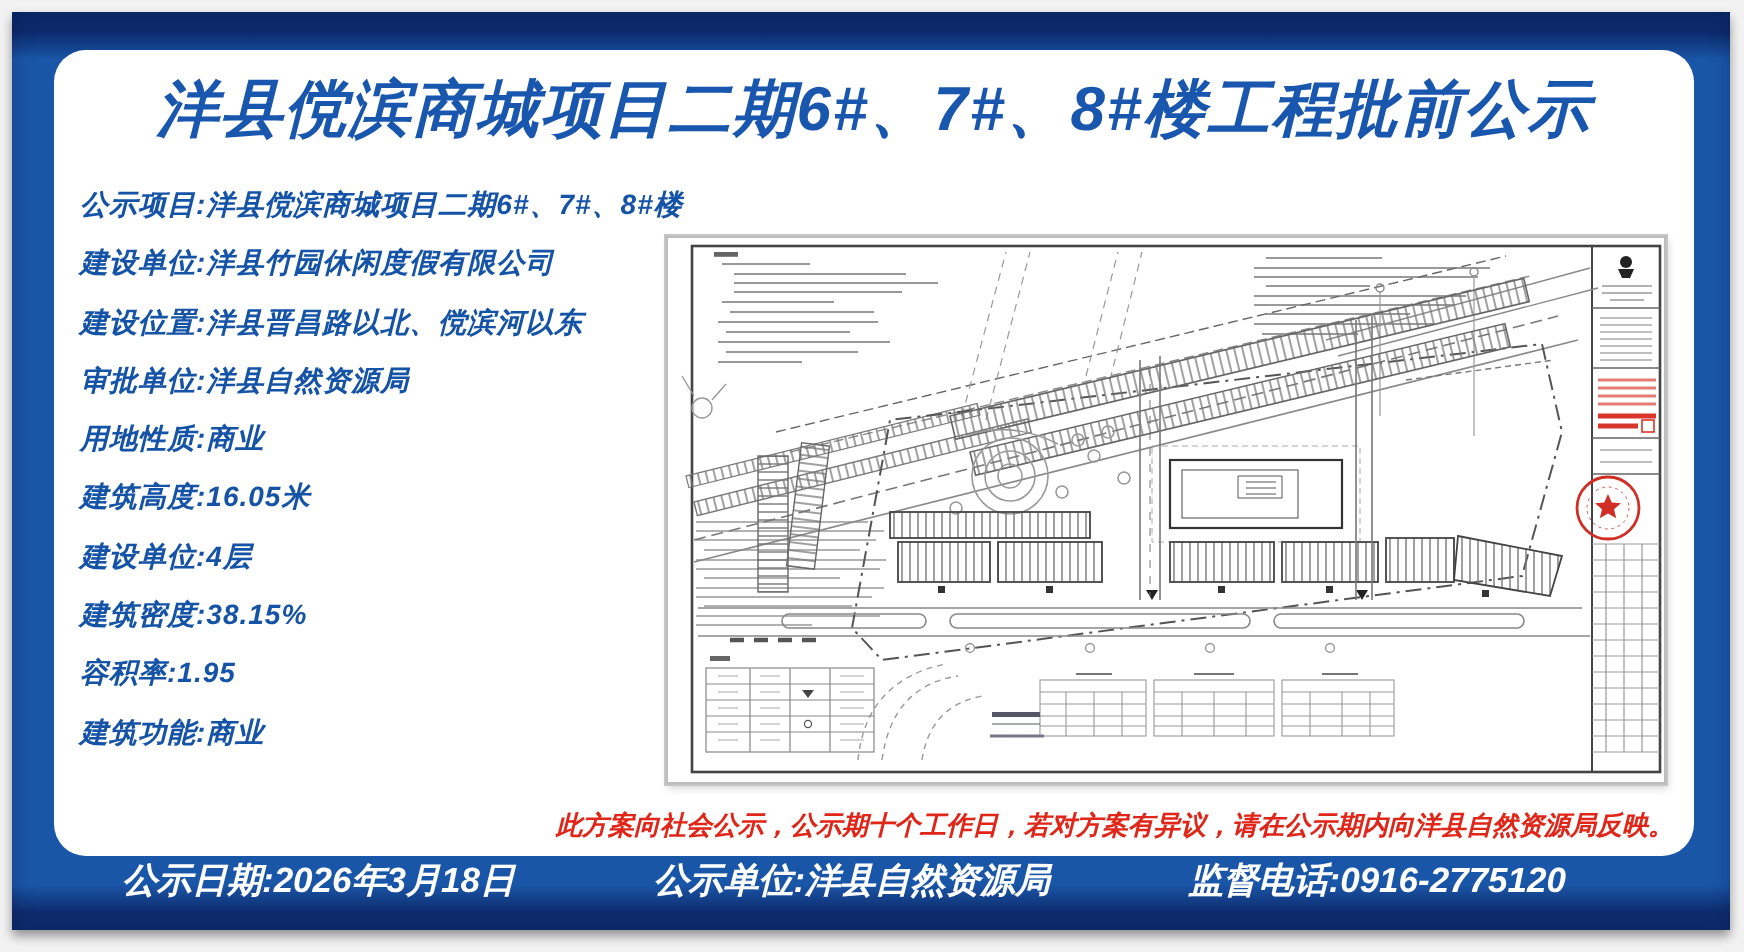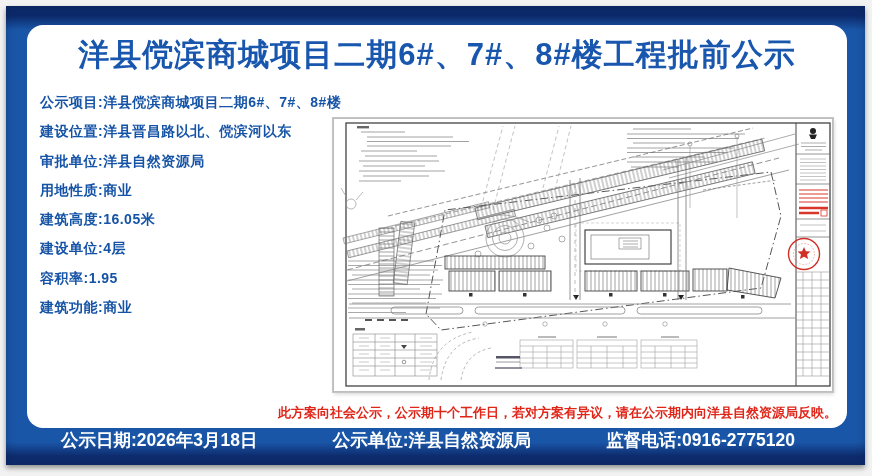--- a/index.html
+++ b/index.html
@@ -14,6 +14,7 @@
       #0c2a6b 0px,#0c2a6b 10px,#1a56a8 24px,
       #1a56a8 436px,#0e2c6e 450px,#0e2c6e 100%);
     box-shadow:0 3px 5px rgba(0,0,0,.4), inset 0 0 10px rgba(0,10,40,.25);
+    font-style:italic;
   }
   .panel{
     position:absolute;left:21px;top:19px;width:820px;height:403px;

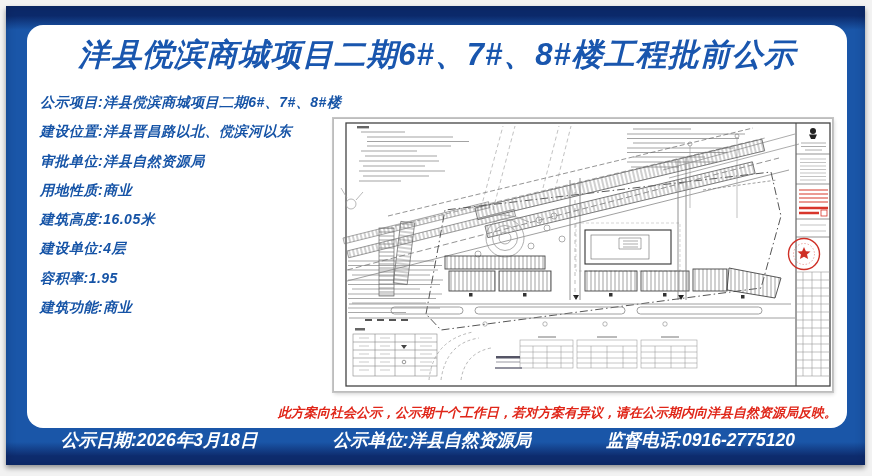--- a/index.html
+++ b/index.html
@@ -57,6 +57,7 @@
 
     <div class="info">
       <div class="info-line">公示项目:洋县傥滨商城项目二期6#、7#、8#楼</div>
+      <div class="info-line">建设单位:洋县竹园休闲度假有限公司</div>
       <div class="info-line">建设位置:洋县晋昌路以北、傥滨河以东</div>
       <div class="info-line">审批单位:洋县自然资源局</div>
       <div class="info-line">用地性质:商业</div>

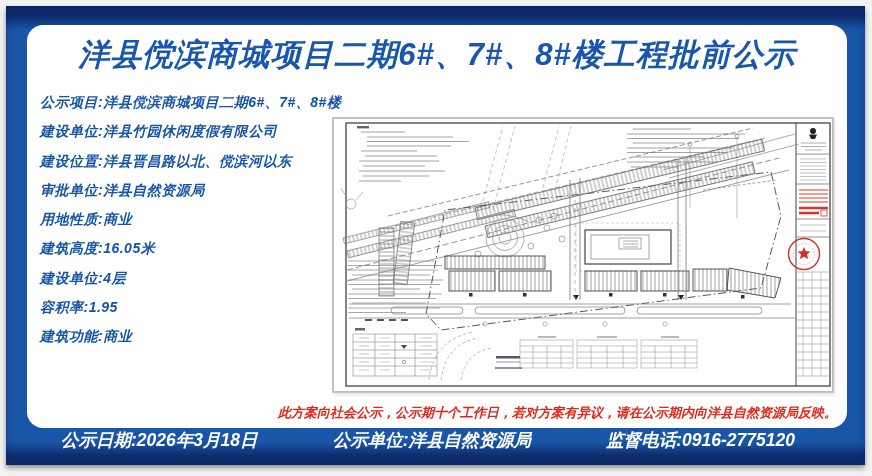--- a/index.html
+++ b/index.html
@@ -63,6 +63,7 @@
       <div class="info-line">用地性质:商业</div>
       <div class="info-line">建筑高度:16.05米</div>
       <div class="info-line">建设单位:4层</div>
+      <div class="info-line">建筑密度:38.15%</div>
       <div class="info-line">容积率:1.95</div>
       <div class="info-line">建筑功能:商业</div>
     </div>

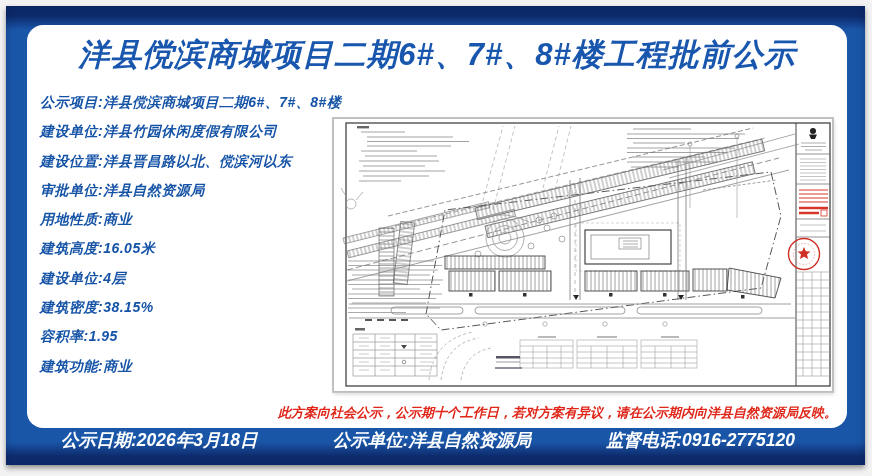--- a/index.html
+++ b/index.html
@@ -41,7 +41,7 @@
     font-size:13px;font-weight:bold;color:#e02619;letter-spacing:0;padding-left:27px;
   }
   .footer{
-    position:absolute;left:0;right:0;bottom:12px;height:26px;
+    position:absolute;left:0;right:12px;bottom:12px;height:26px;
     display:flex;justify-content:space-between;align-items:center;
     padding:0 70px 0 55px;
     color:#ffffff;font-size:17.5px;font-weight:bold;white-space:nowrap;margin-top:45px;

